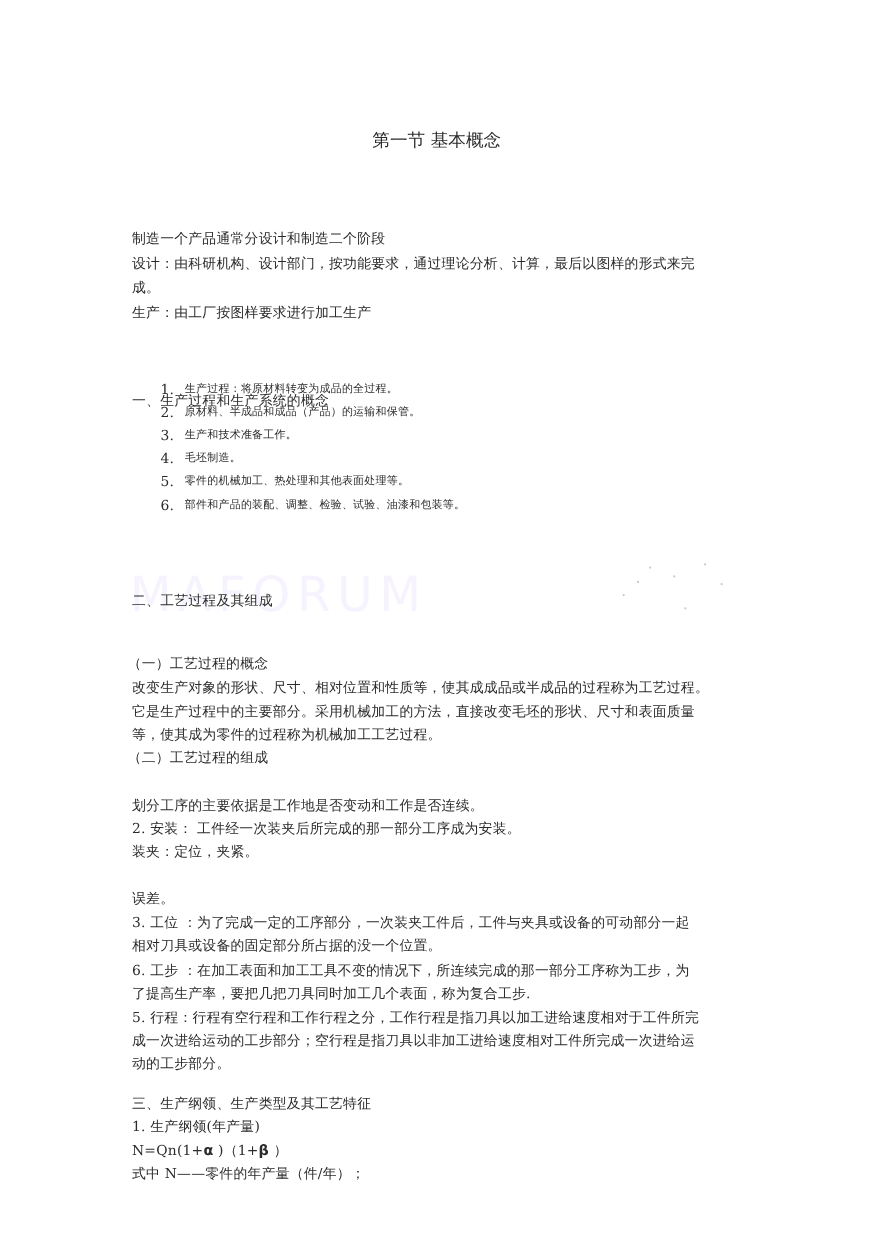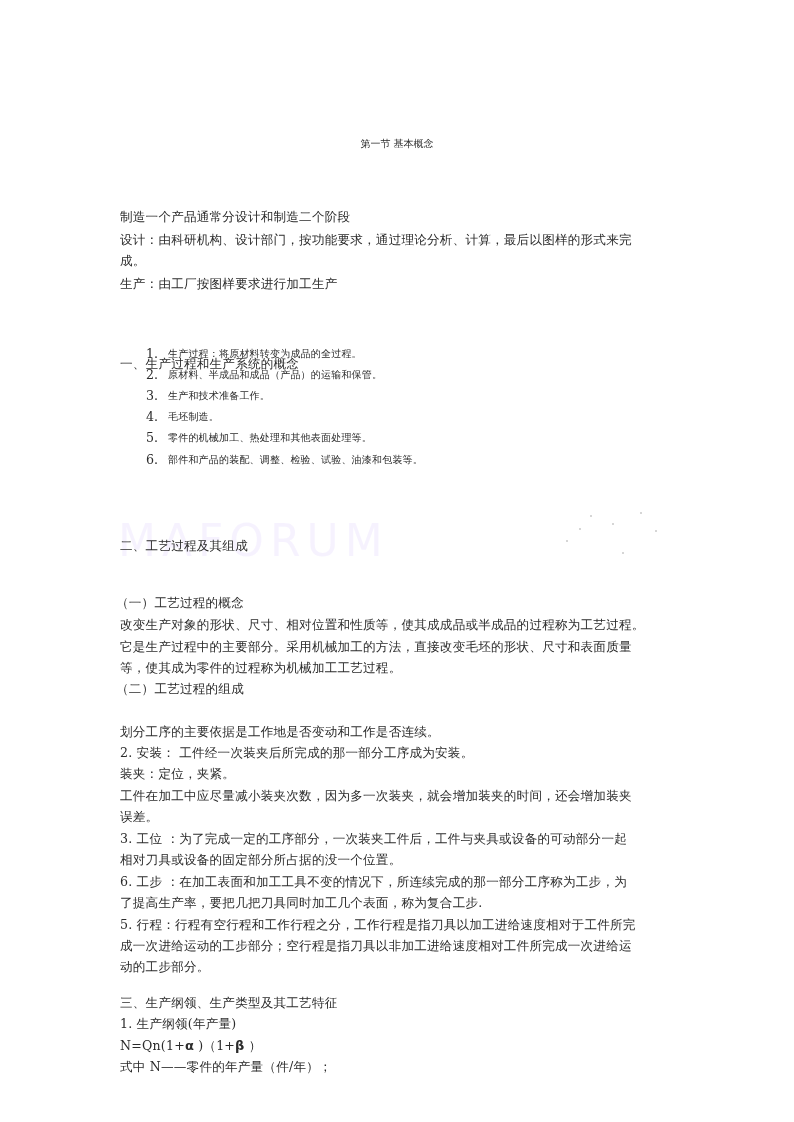--- a/index.html
+++ b/index.html
@@ -7,7 +7,7 @@
       font-family: "DejaVu Serif", "Liberation Serif", serif; color: #2b2b2b; }
     .page { position: absolute; left: 0; top: 0; width: 794px; height: 1122px; }
     .line { position: absolute; left: 120px; font-size: 12.6px; line-height: 16px; white-space: nowrap; letter-spacing: 0.2px; margin-top: 47px; }
-    .title { position: absolute; left: 0; width: 794px; top: 136px; text-align: center; font-size: 10px; line-height: 16px; }
+    .title { position: absolute; left: 0; width: 794px; top: 120px; text-align: center; font-size: 16px; line-height: 16px; }
     .li-num { position: absolute; left: 146px; font-size: 12.6px; line-height: 16px; }
     .li-text { position: absolute; left: 168px; font-size: 10px; line-height: 16px; white-space: nowrap; letter-spacing: 0.2px; }
     .watermark { position: absolute; left: 118px; top: 515px; width: 560px; height: 48px; opacity: 0.07; pointer-events: none; }

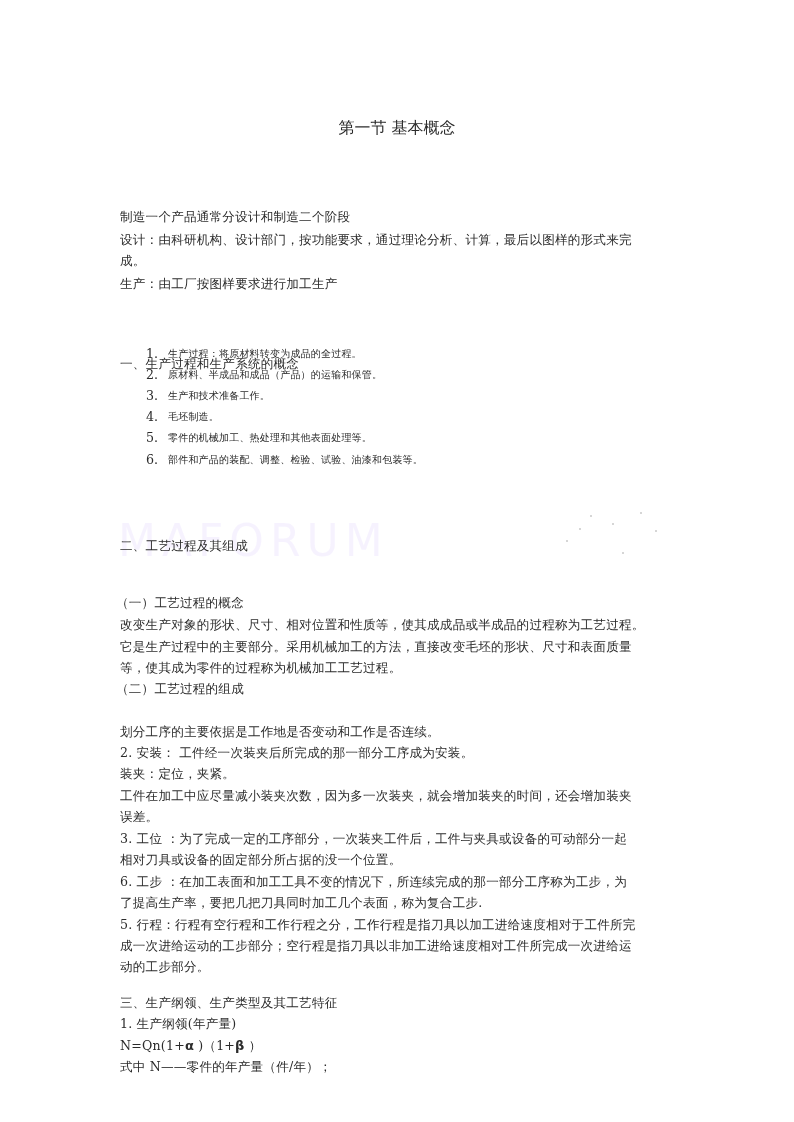--- a/index.html
+++ b/index.html
@@ -64,7 +64,6 @@
   <div class="line" style="top:677px">划分工序的主要依据是工作地是否变动和工作是否连续。</div>
   <div class="line" style="top:698px">2. 安装：  工件经一次装夹后所完成的那一部分工序成为安装。</div>
   <div class="line" style="top:719px">装夹：定位，夹紧。</div>
-  <div class="line" style="top:741px">工件在加工中应尽量减小装夹次数，因为多一次装夹，就会增加装夹的时间，还会增加装夹</div>
   <div class="line" style="top:762px">误差。</div>
   <div class="line" style="top:784px">3. 工位 ：为了完成一定的工序部分，一次装夹工件后，工件与夹具或设备的可动部分一起</div>
   <div class="line" style="top:805px">相对刀具或设备的固定部分所占据的没一个位置。</div>

